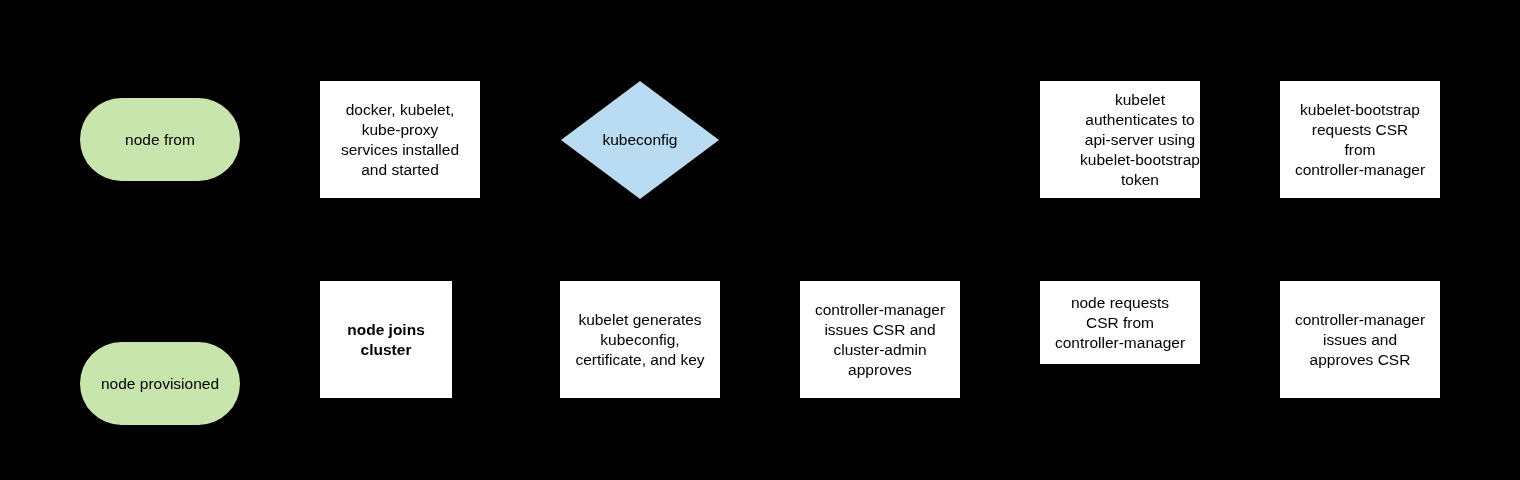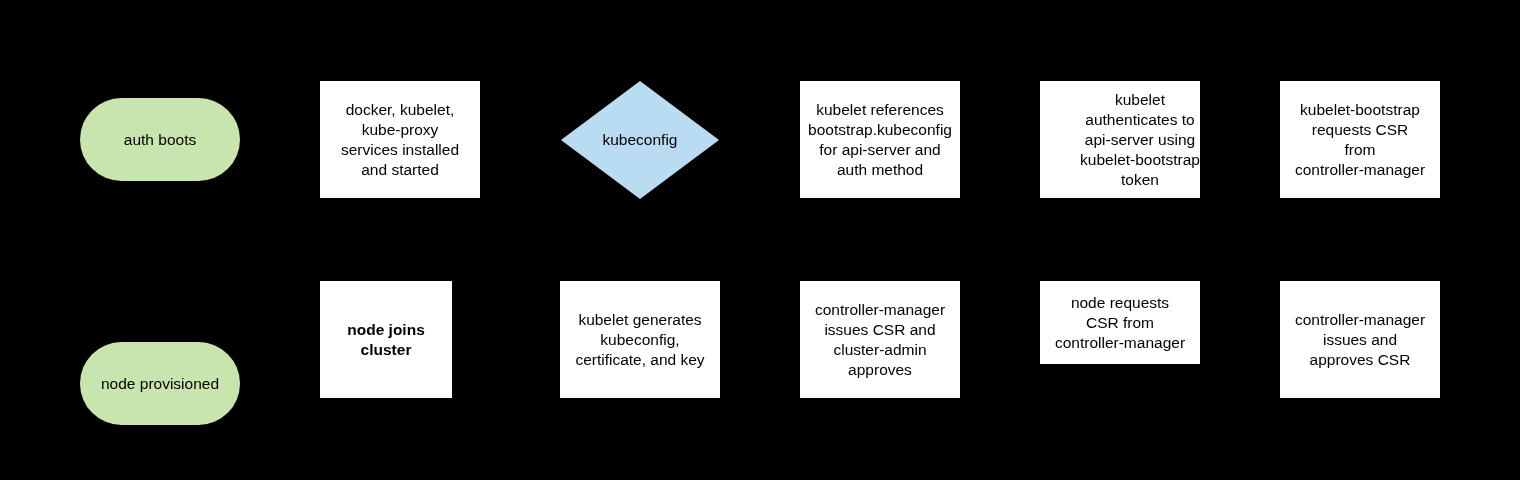--- a/index.html
+++ b/index.html
@@ -80,12 +80,6 @@
     <span class="label">kubeconfig</span>
   </div>
 
-  <div class="node rect n3">
-    <span class="label">kubelet references
-bootstrap.kubeconfig
-for api-server and
-auth method</span>
-  </div>
 
   <div class="node rect n4">
     <span class="label">kubelet

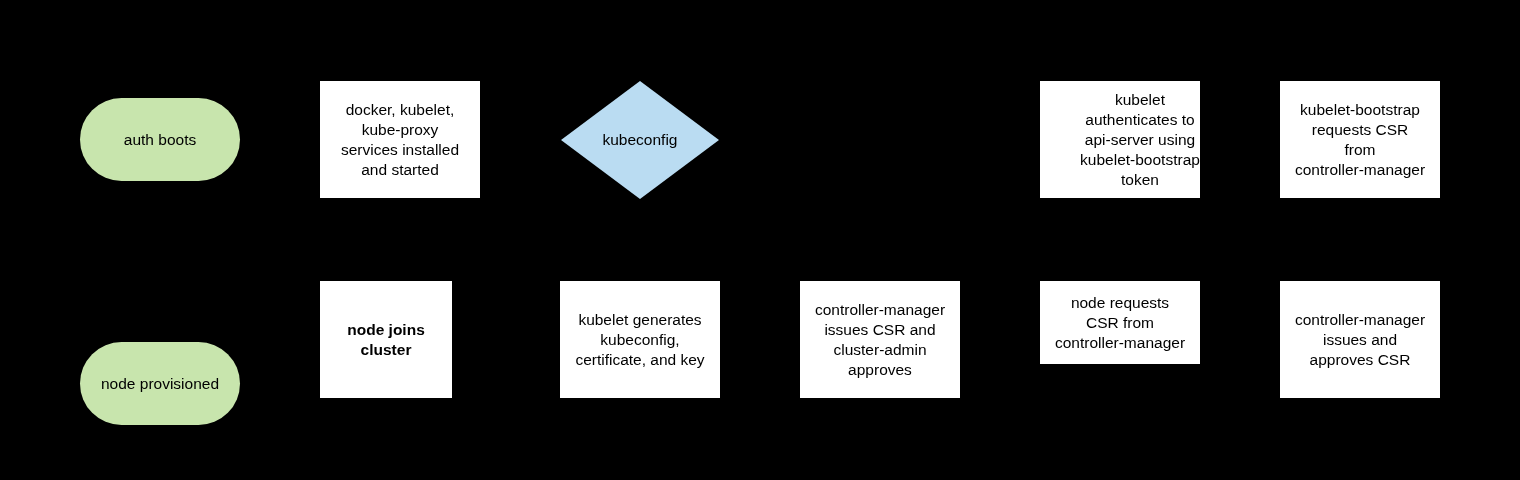--- a/index.html
+++ b/index.html
@@ -63,7 +63,7 @@
 <div class="canvas">
 
   <div class="node stadium n0">
-    <span class="label">auth boots</span>
+    <span class="label">node from</span>
   </div>
 
   <div class="node rect n1">

